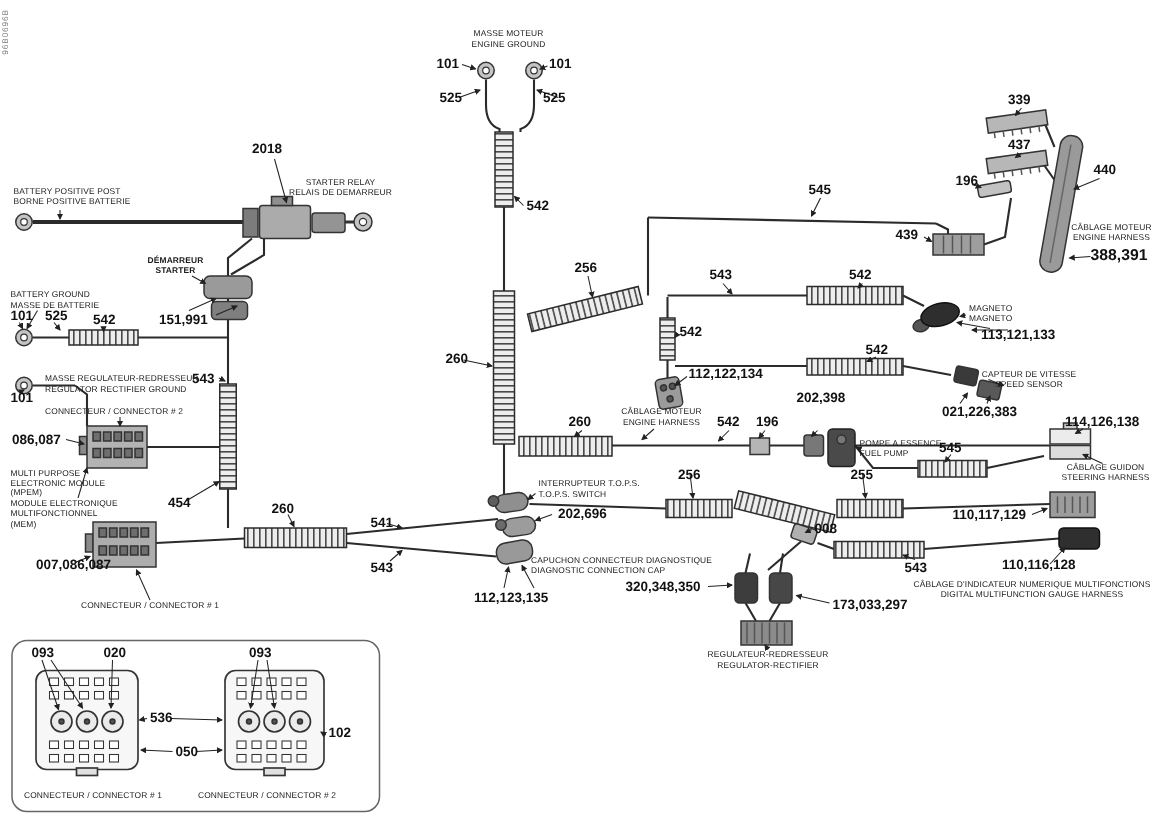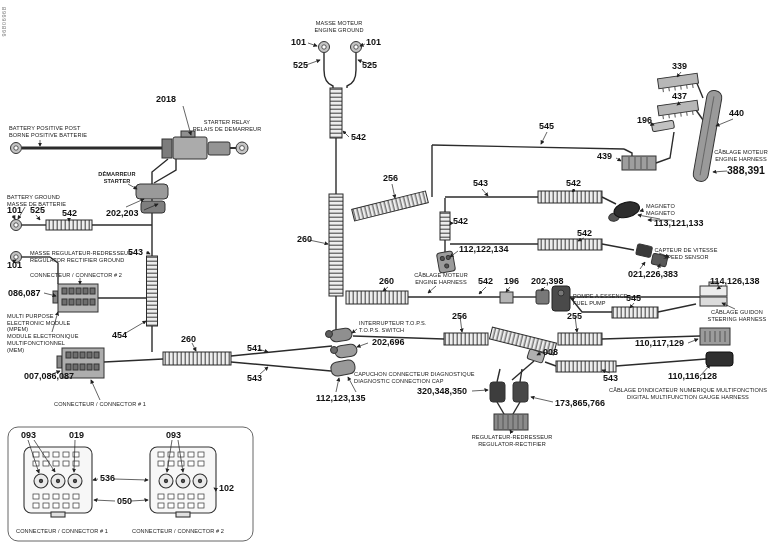--- a/index.html
+++ b/index.html
@@ -426,7 +426,7 @@
 
 <div class="sheet-code">96B0696B</div>
 
-<div class="pn" style="left:156px;top:95px">2018</div>
+<div class="pn" style="left:168px;top:95px">2018</div>
 <div class="pn" style="left:291px;top:38px">101</div>
 <div class="pn" style="left:366px;top:38px">101</div>
 <div class="pn" style="left:293px;top:61px">525</div>

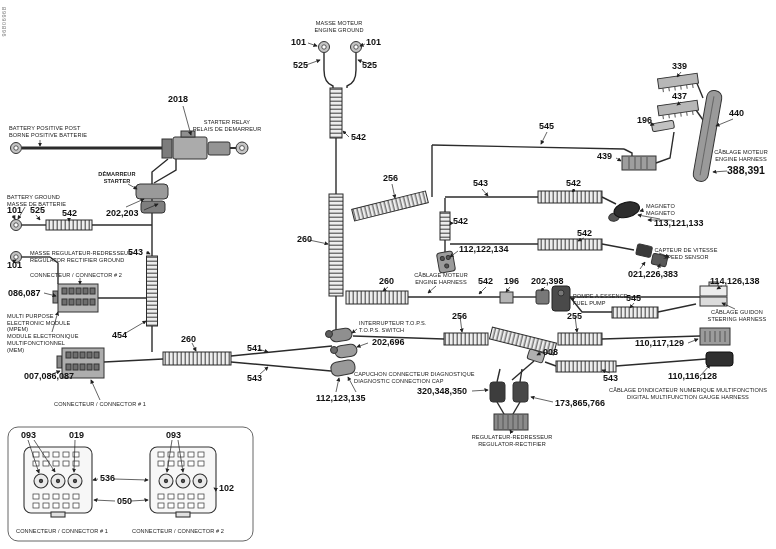--- a/index.html
+++ b/index.html
@@ -462,7 +462,7 @@
 <div class="pn" style="left:543px;top:348px">008</div>
 <div class="pn" style="left:417px;top:387px">320,348,350</div>
 <div class="pn" style="left:555px;top:399px">173,865,766</div>
-<div class="pn" style="left:106px;top:209px">202,203</div>
+<div class="pn" style="left:106px;top:209px">151,991</div>
 <div class="pn" style="left:7px;top:206px">101</div>
 <div class="pn" style="left:30px;top:206px">525</div>
 <div class="pn" style="left:62px;top:209px">542</div>

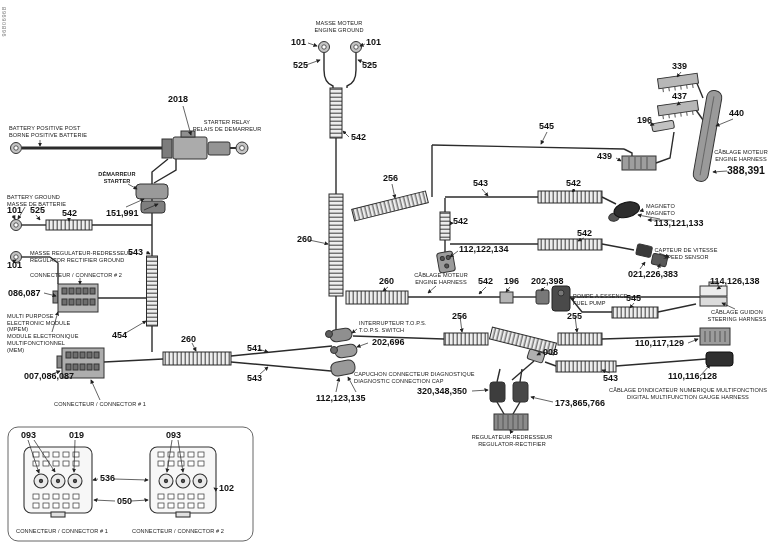--- a/index.html
+++ b/index.html
@@ -442,7 +442,7 @@
 <div class="pn" style="left:379px;top:277px">260</div>
 <div class="pn" style="left:478px;top:277px">542</div>
 <div class="pn" style="left:504px;top:277px">196</div>
-<div class="pn" style="left:531px;top:277px">202,398</div>
+<div class="pn" style="left:531px;top:261px">202,398</div>
 <div class="pn" style="left:637px;top:116px">196</div>
 <div class="pn" style="left:672px;top:62px">339</div>
 <div class="pn" style="left:672px;top:92px">437</div>

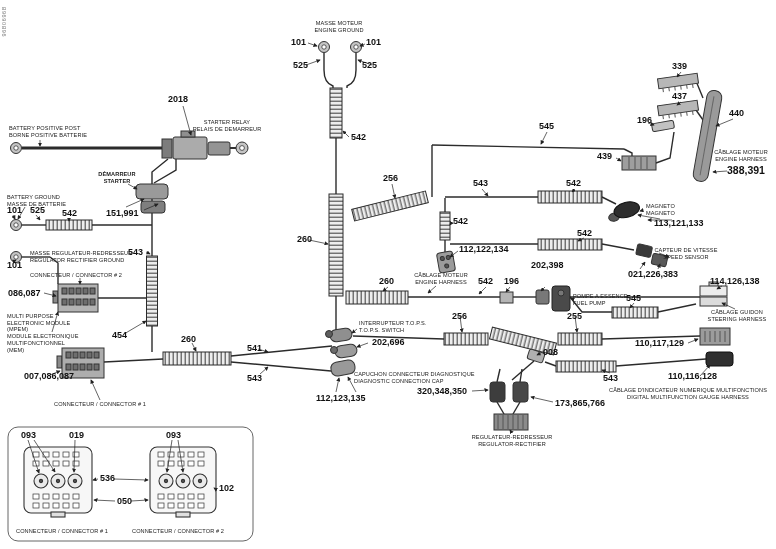--- a/index.html
+++ b/index.html
@@ -461,7 +461,7 @@
 <div class="pn" style="left:567px;top:312px">255</div>
 <div class="pn" style="left:543px;top:348px">008</div>
 <div class="pn" style="left:417px;top:387px">320,348,350</div>
-<div class="pn" style="left:555px;top:399px">173,865,766</div>
+<div class="pn" style="left:555px;top:399px">173,033,297</div>
 <div class="pn" style="left:106px;top:209px">151,991</div>
 <div class="pn" style="left:7px;top:206px">101</div>
 <div class="pn" style="left:30px;top:206px">525</div>

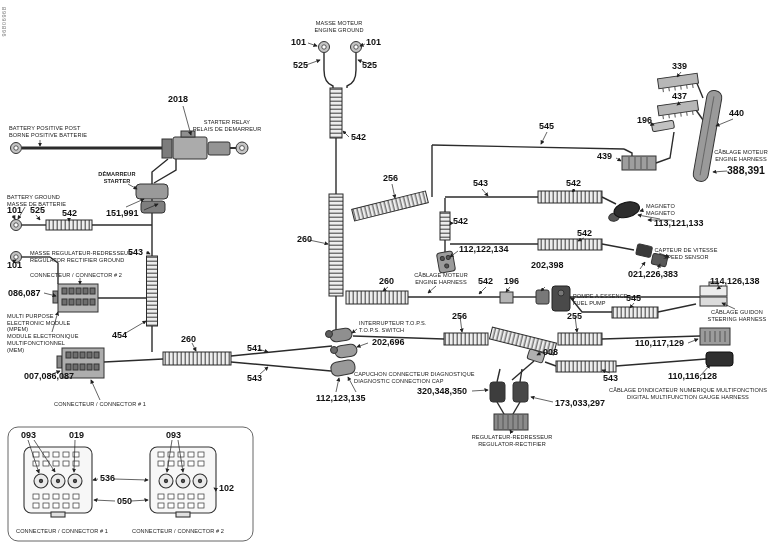--- a/index.html
+++ b/index.html
@@ -477,7 +477,7 @@
 <div class="pn" style="left:372px;top:338px">202,696</div>
 <div class="pn" style="left:316px;top:394px">112,123,135</div>
 <div class="pn" style="left:21px;top:431px">093</div>
-<div class="pn" style="left:69px;top:431px">019</div>
+<div class="pn" style="left:69px;top:431px">020</div>
 <div class="pn" style="left:166px;top:431px">093</div>
 <div class="pn" style="left:100px;top:474px">536</div>
 <div class="pn" style="left:117px;top:497px">050</div>

